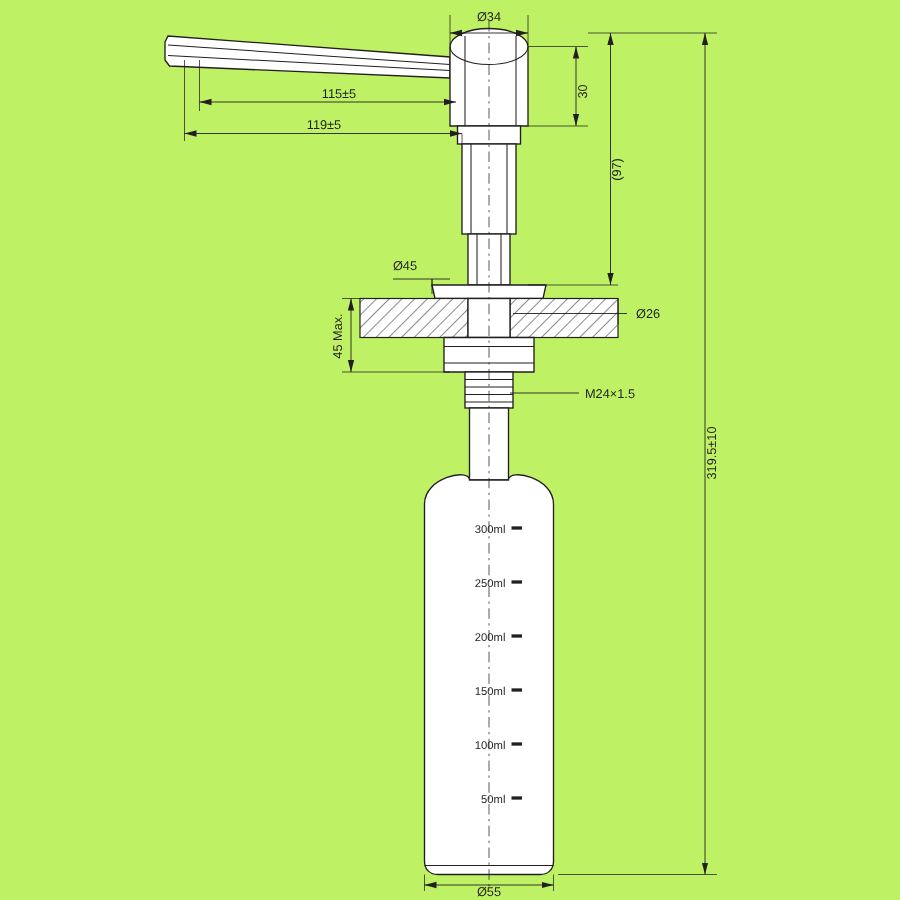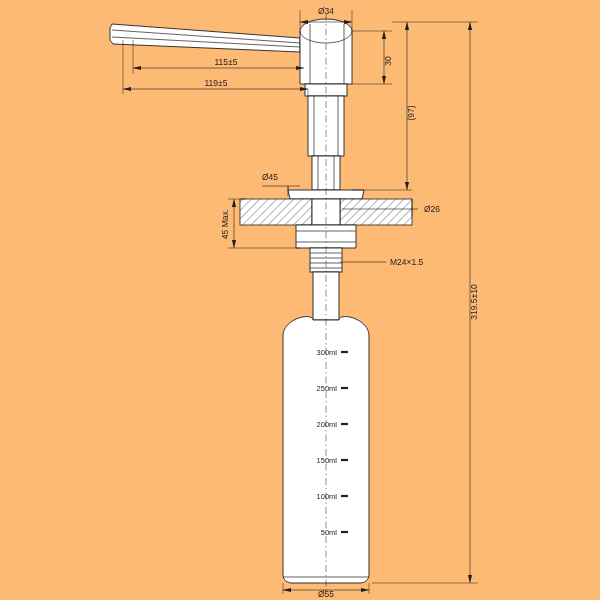--- a/index.html
+++ b/index.html
@@ -17,7 +17,7 @@
     position: relative;
     width: 600px;
     height: 600px;
-    background: #fdba74;
+    background: #bef264;
   }
   svg#drawing {
     position: absolute;

